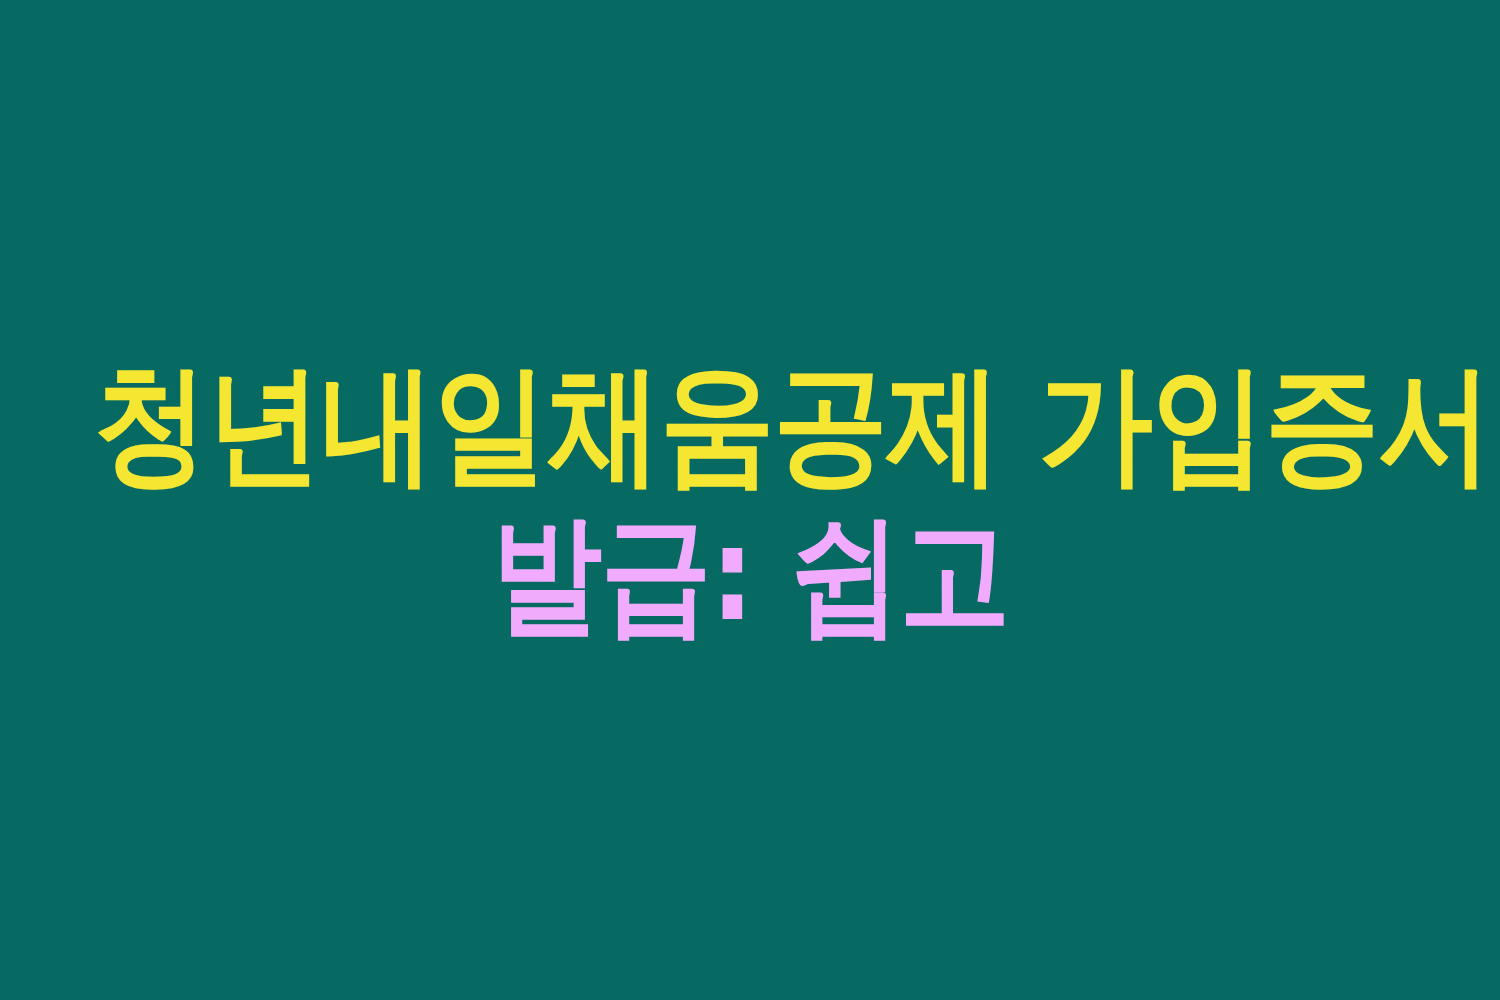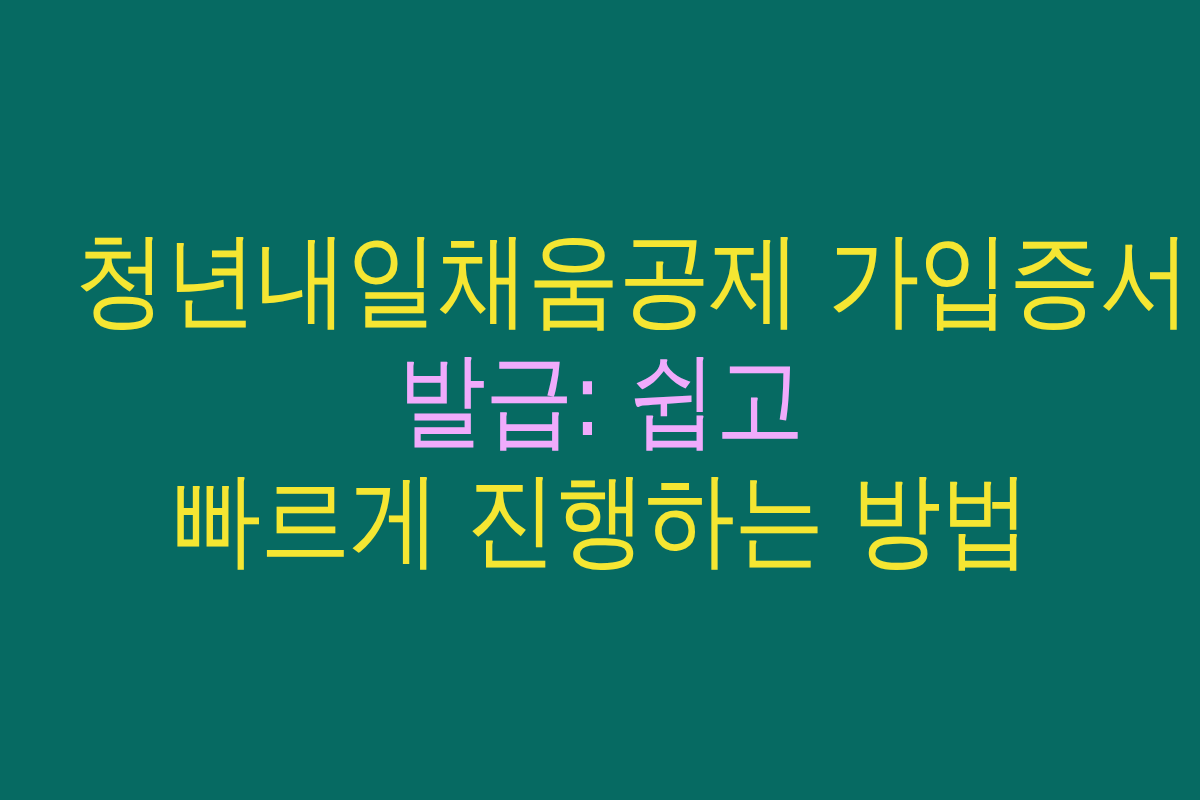--- a/index.html
+++ b/index.html
@@ -37,7 +37,7 @@
     display: block;
     color: #f5e632;
     font-family: "DejaVu Sans", "Liberation Sans", sans-serif;
-    font-weight: 400;
+    font-weight: 700;
     font-size: 104px;
     line-height: 120px;
     letter-spacing: -0.012em;

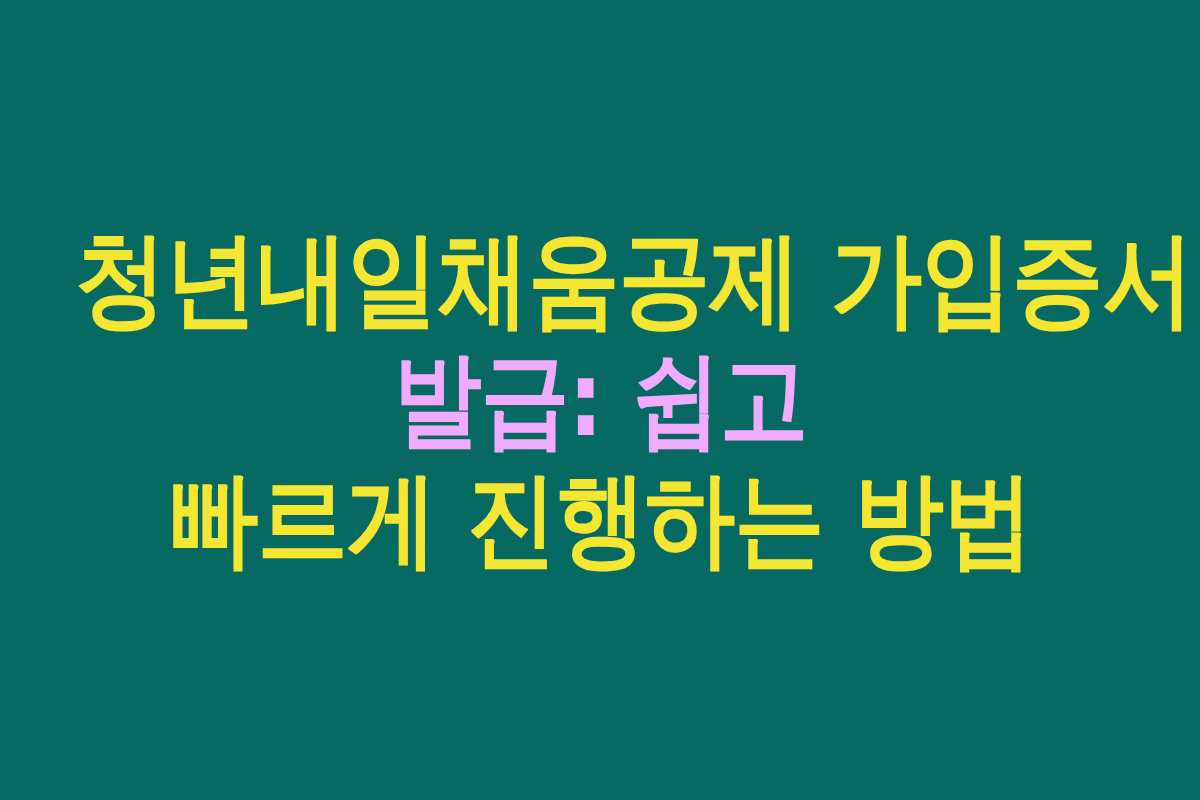--- a/index.html
+++ b/index.html
@@ -67,7 +67,6 @@
 
     <div class="headline-line" id="line-2" style="color: #f0abfc;"><span style="transform: scaleX(0.851304);">발급: 쉽고</span></div>
 
-    <div class="headline-line" id="line-3" style="color: rgb(245, 230, 50);"><span style="transform: scaleX(0.868615);">빠르게 진행하는 방법</span></div>
 
   </div>
 </div>

